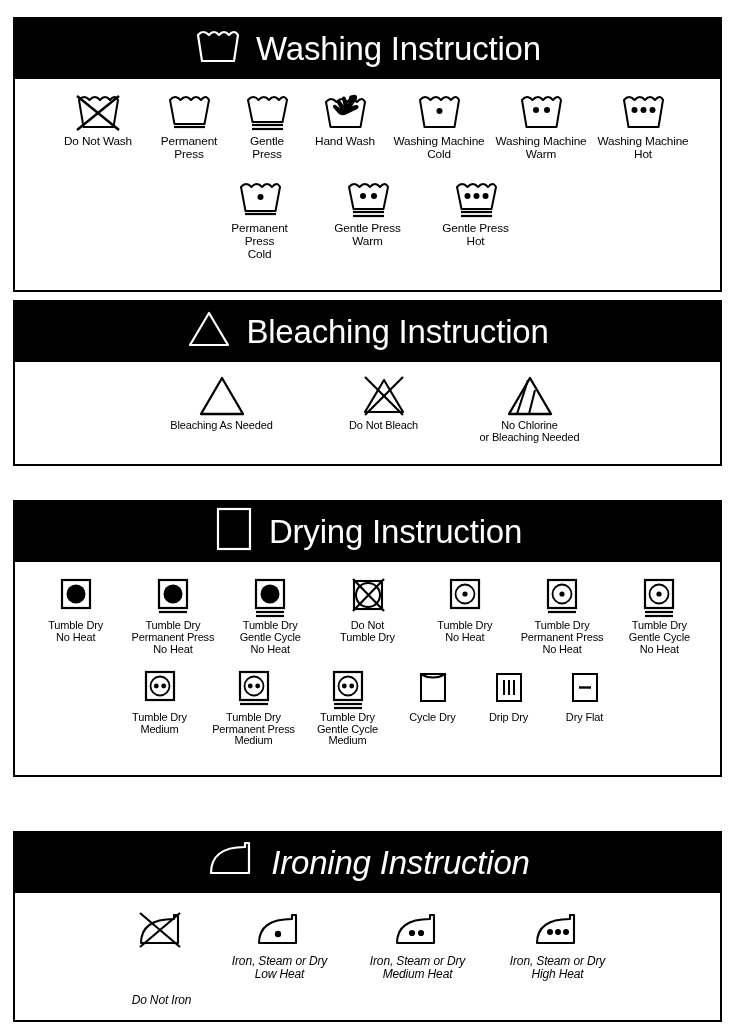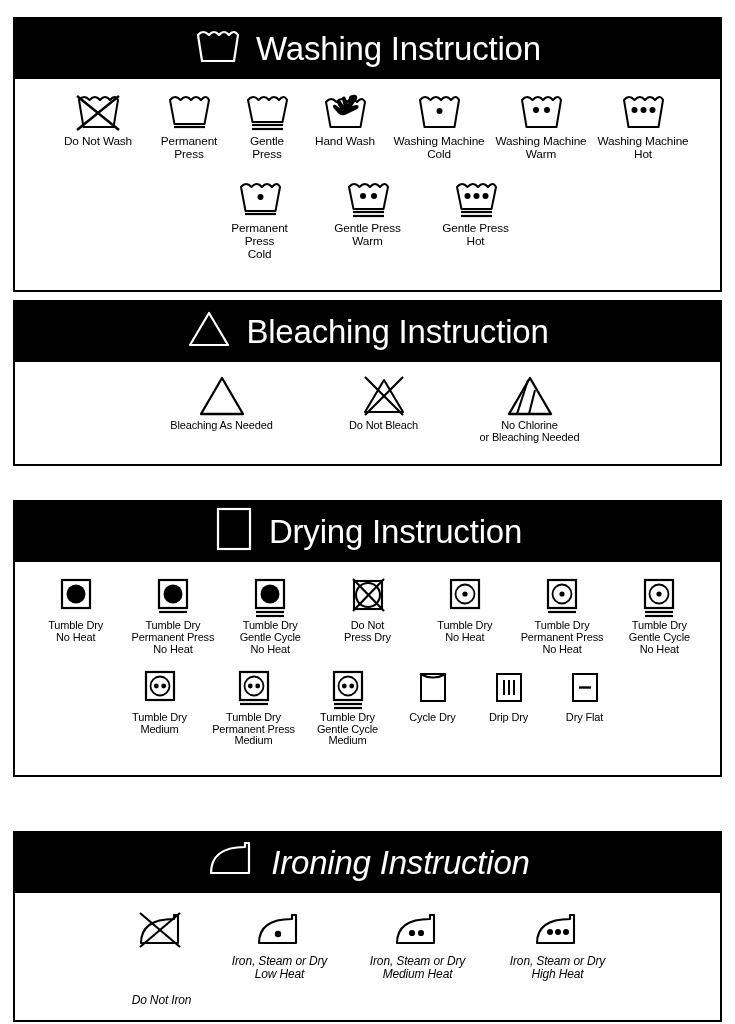--- a/index.html
+++ b/index.html
@@ -389,7 +389,7 @@
             </svg>
           </span>
           <span class="cap">Do Not
-Press Dry</span>
+Tumble Dry</span>
         </div>
 
         <div class="sym">

